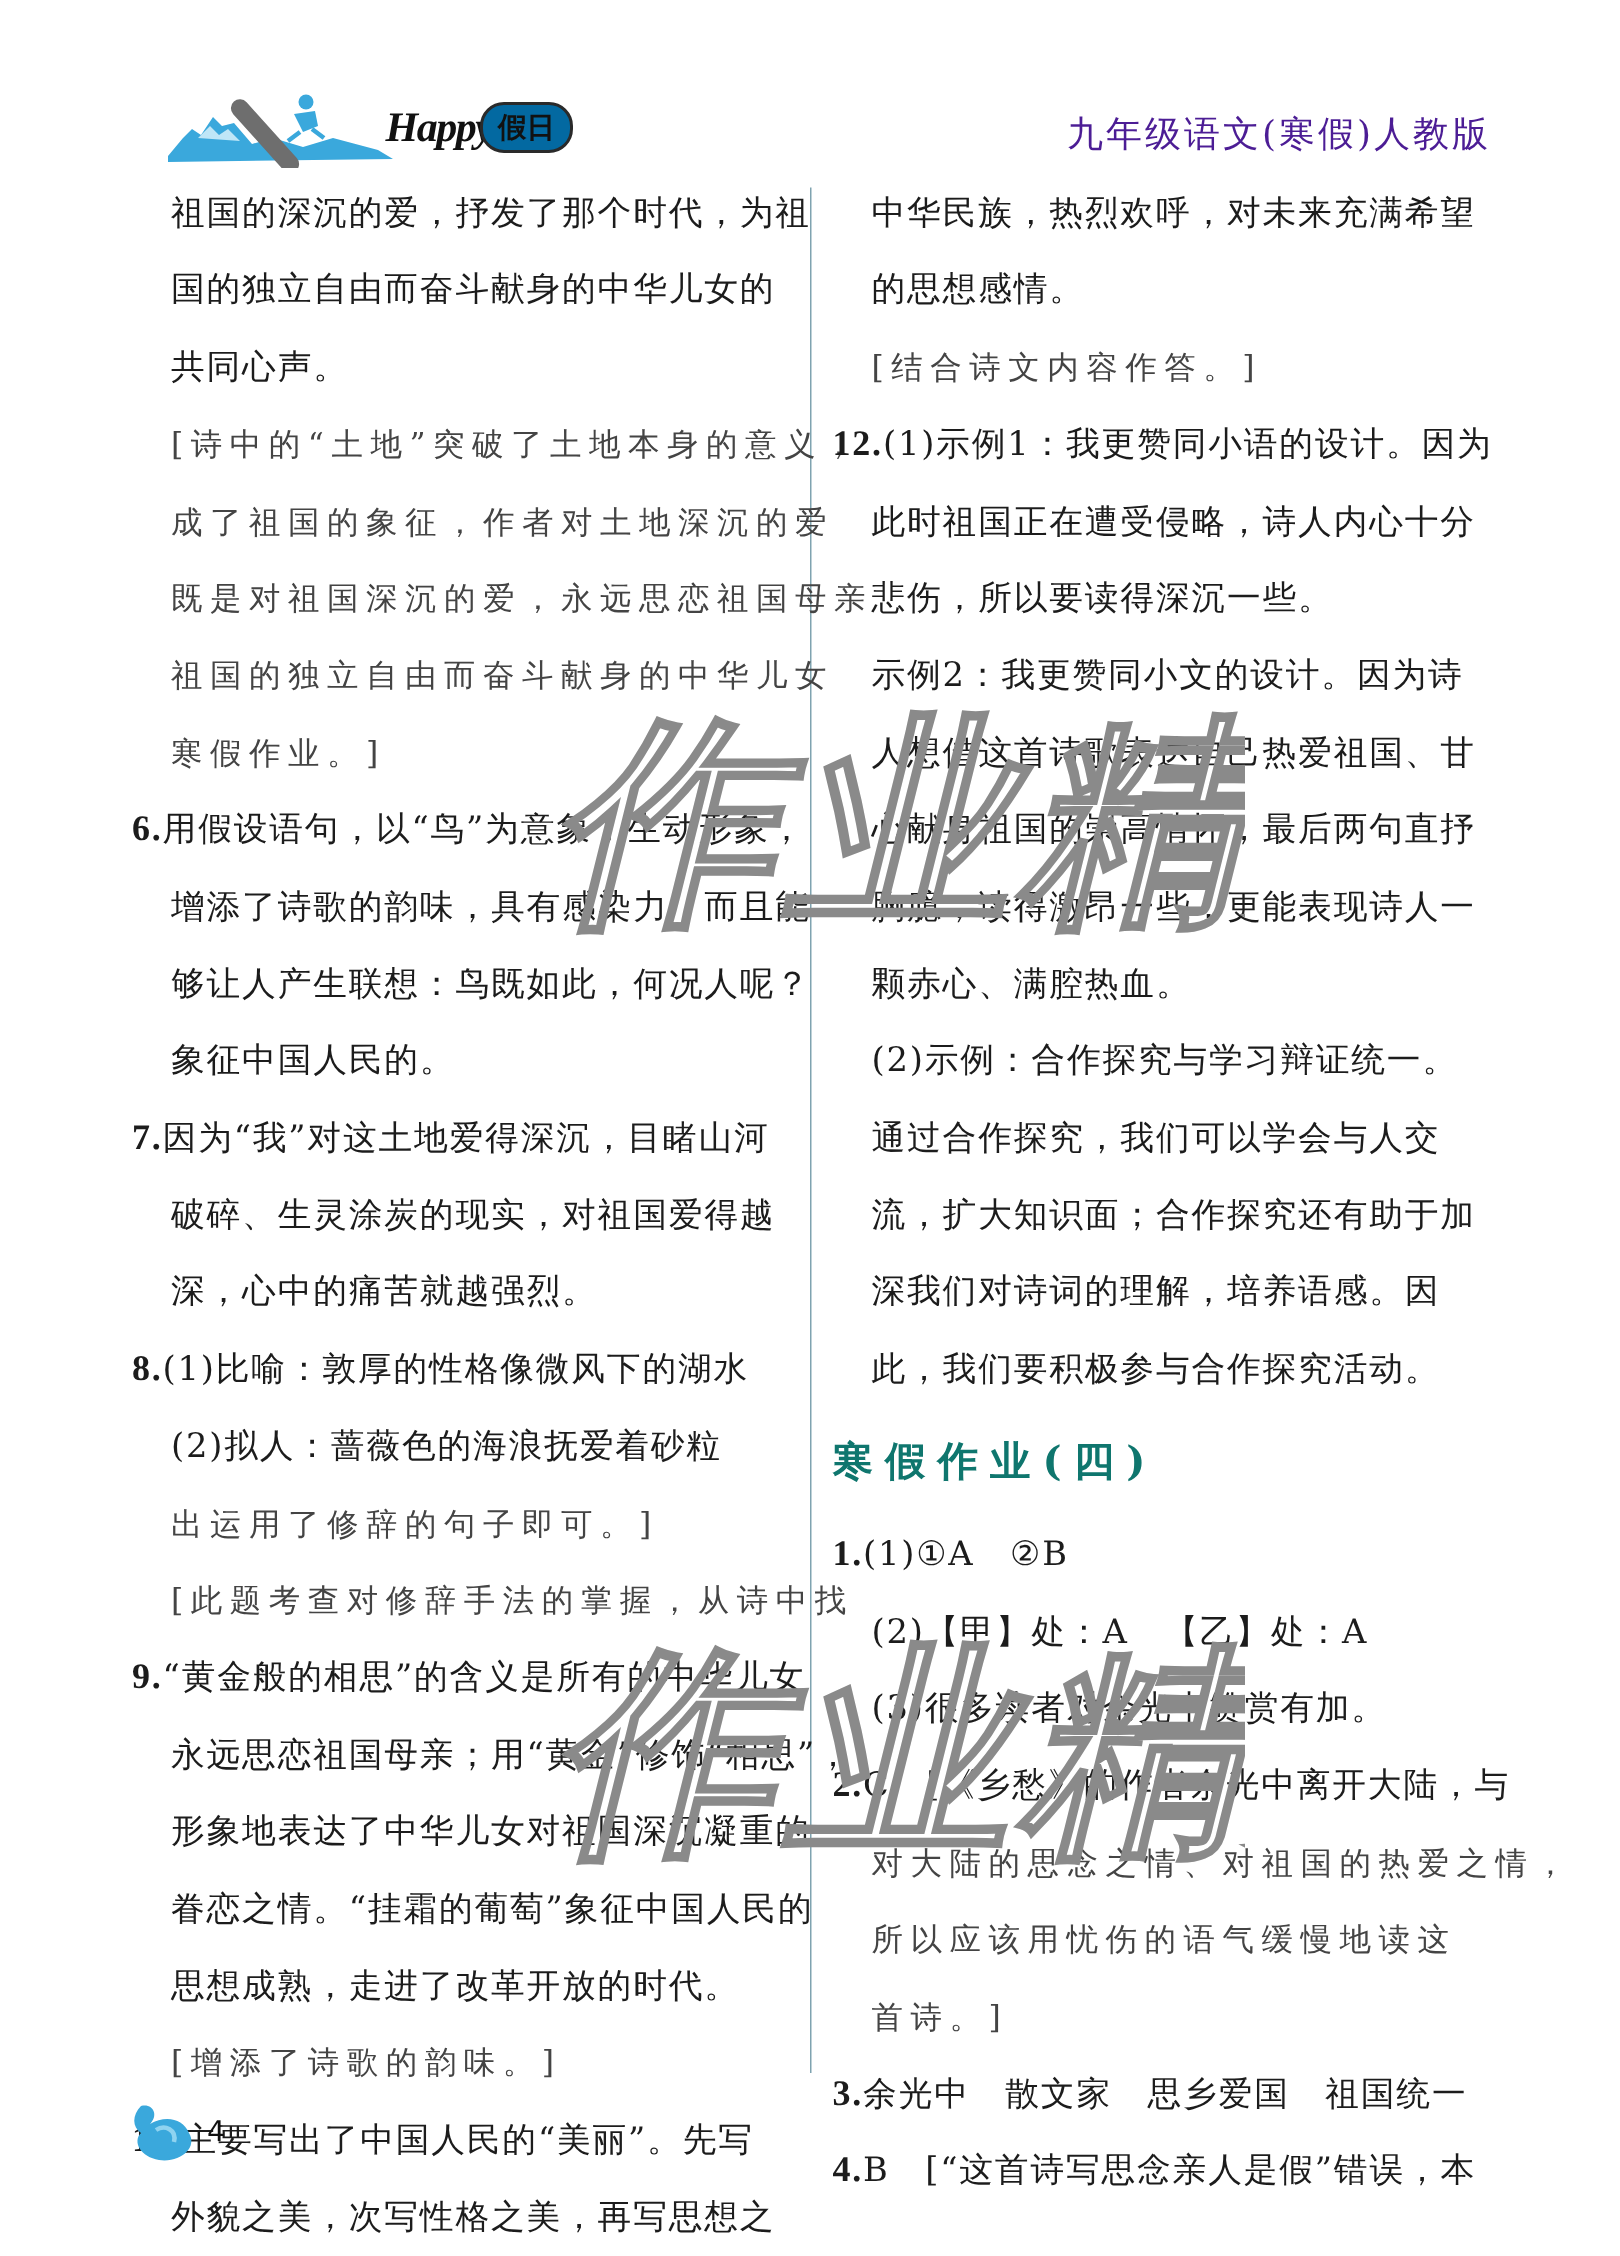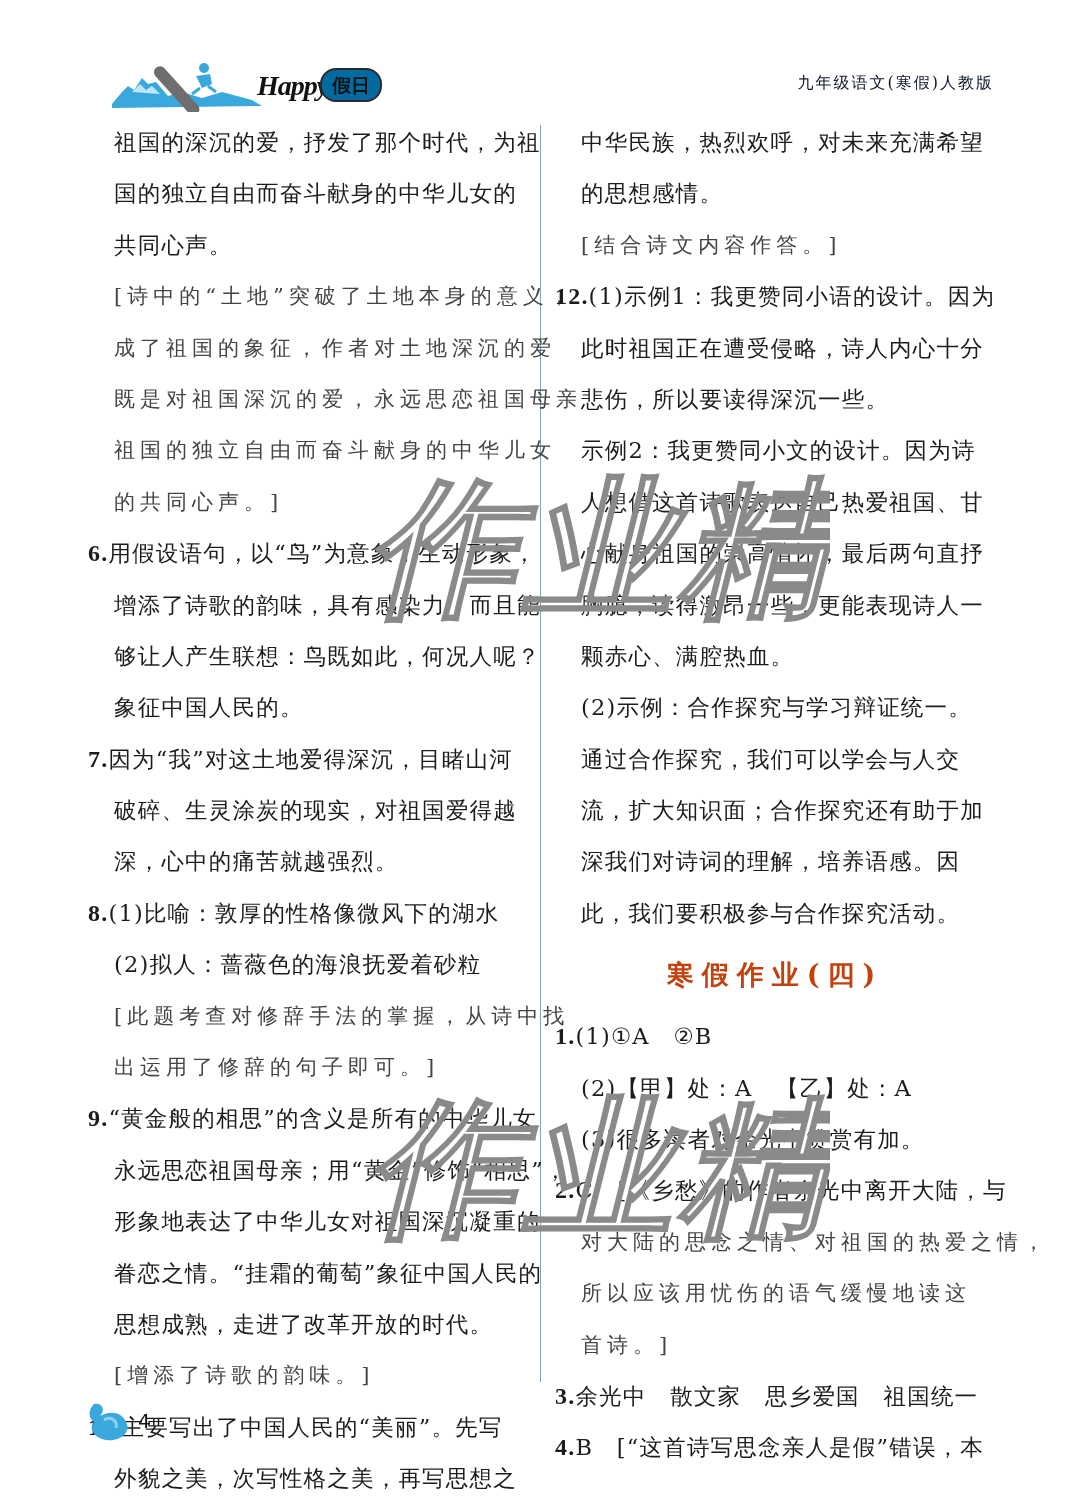--- a/index.html
+++ b/index.html
@@ -23,7 +23,7 @@
   }
   .header-title {
     position: absolute; right: 86px; top: 73px;
-    font-size: 16px; letter-spacing: 2px; color: #0f172a;
+    font-size: 24px; letter-spacing: 2px; color: #4c1d95;
   }
   .divider {
     position: absolute; left: 540px; top: 125px; width: 1px; height: 1257px;

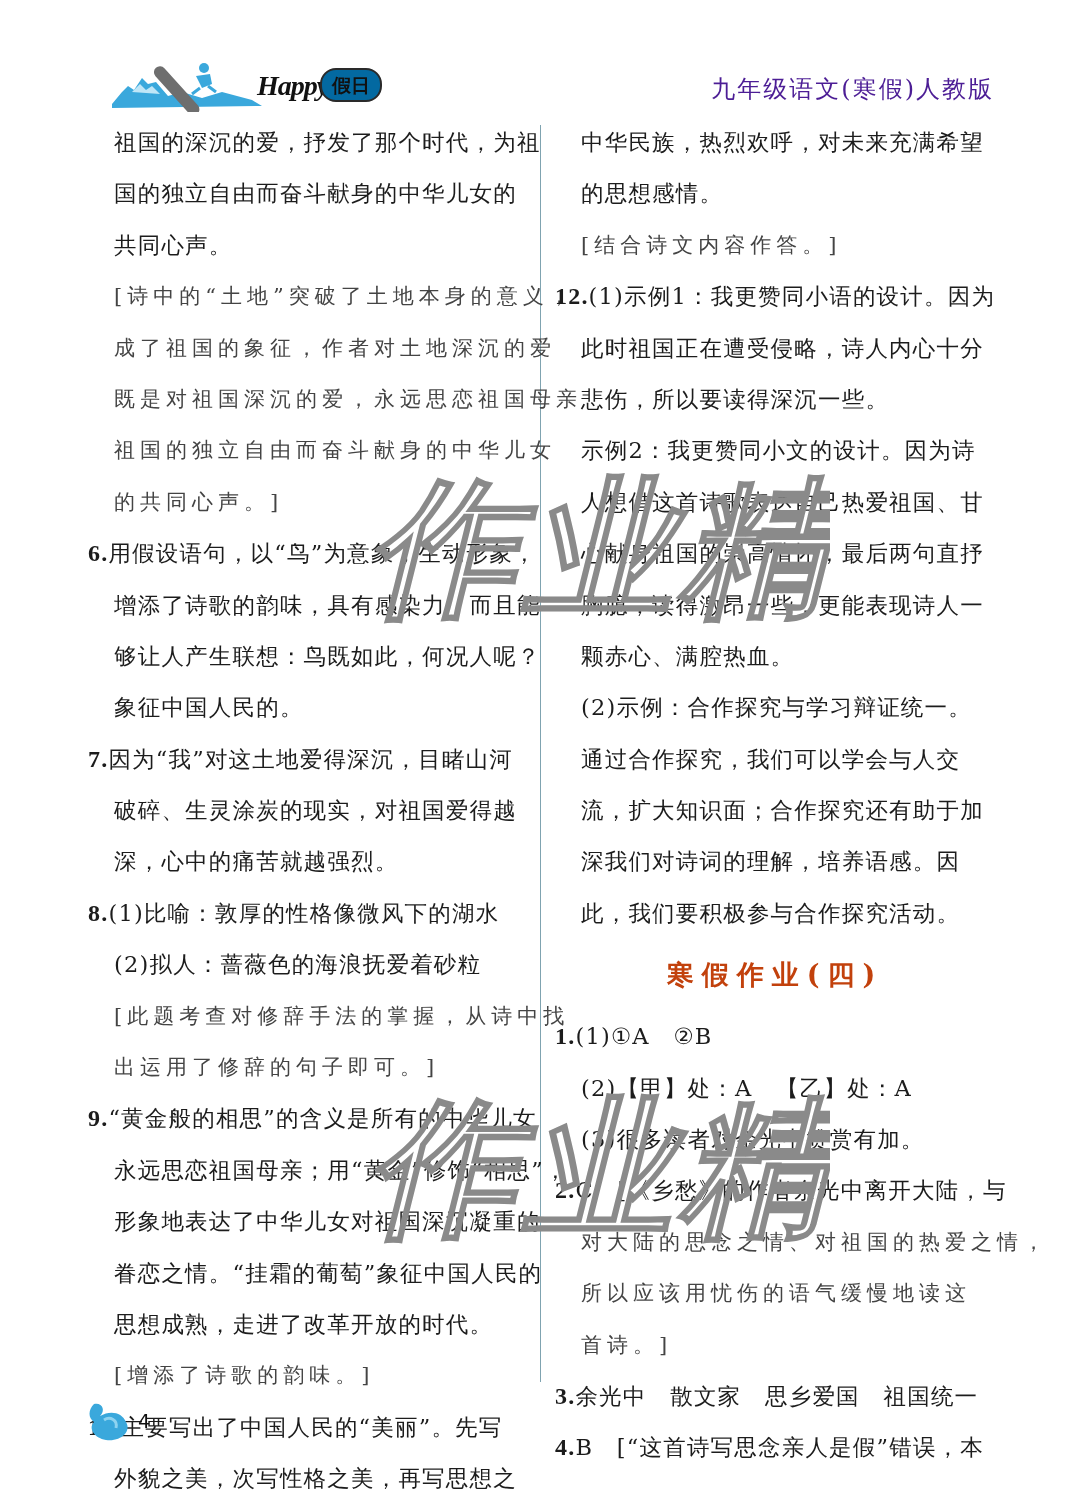--- a/index.html
+++ b/index.html
@@ -83,7 +83,7 @@
     <div class="line ind note"><span>成了祖国的象征，作者对土地深沉的爱</span></div>
     <div class="line ind note"><span>既是对祖国深沉的爱，永远思恋祖国母亲</span></div>
     <div class="line ind note"><span>祖国的独立自由而奋斗献身的中华儿女</span></div>
-    <div class="line ind note"><span>的共同心声。]</span></div>
+    <div class="line ind note"><span>寒假作业。]</span></div>
     <div class="line"><span class="num">6.</span><span>用假设语句，以“鸟”为意象，生动形象，</span></div>
     <div class="line ind"><span>增添了诗歌的韵味，具有感染力，而且能</span></div>
     <div class="line ind"><span>够让人产生联想：鸟既如此，何况人呢？</span></div>

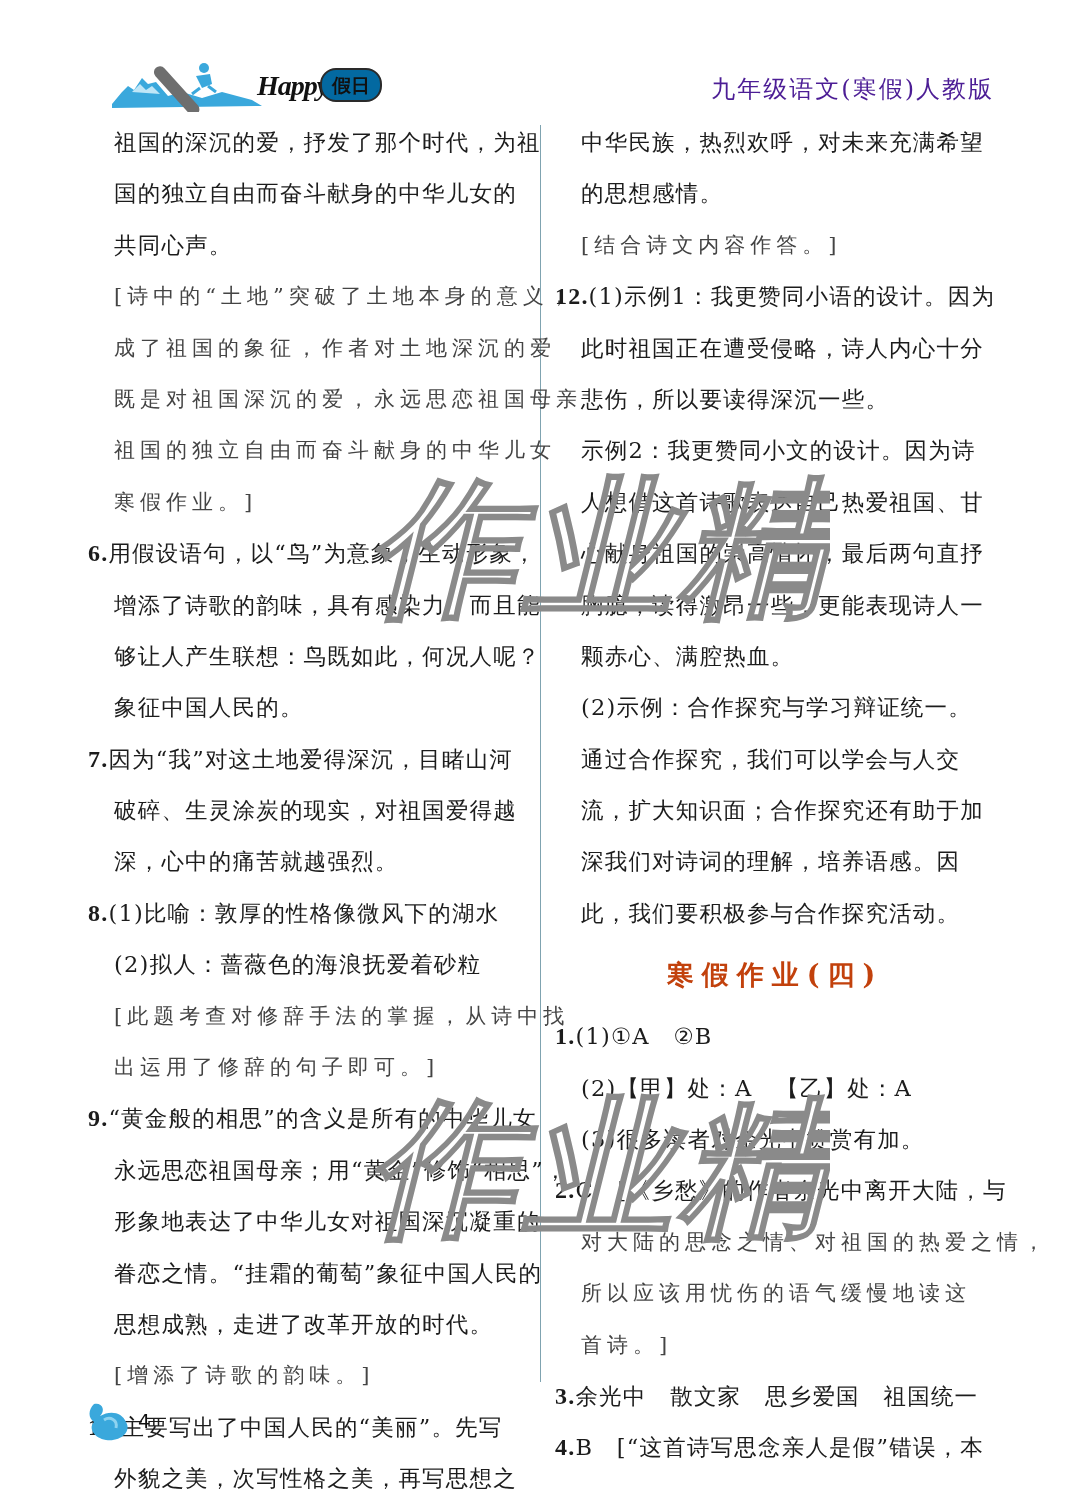--- a/index.html
+++ b/index.html
@@ -40,8 +40,8 @@
   .line.note { color: #444; letter-spacing: 5px; font-size: 21px; }
   .num { font-weight: bold; font-family: "Liberation Serif", serif; font-size: 24px; }
   .section-title {
-    height: 72px; line-height: 72px; text-align: center;
-    font-size: 27px; font-weight: bold; letter-spacing: 8px; color: #c2410c;
+    height: 72px; line-height: 72px; 
+    font-size: 27px; font-weight: bold; letter-spacing: 8px; color: #0f766e;
   }
   .footer { position: absolute; left: 86px; top: 1400px; width: 120px; height: 60px; }
   .page-num {

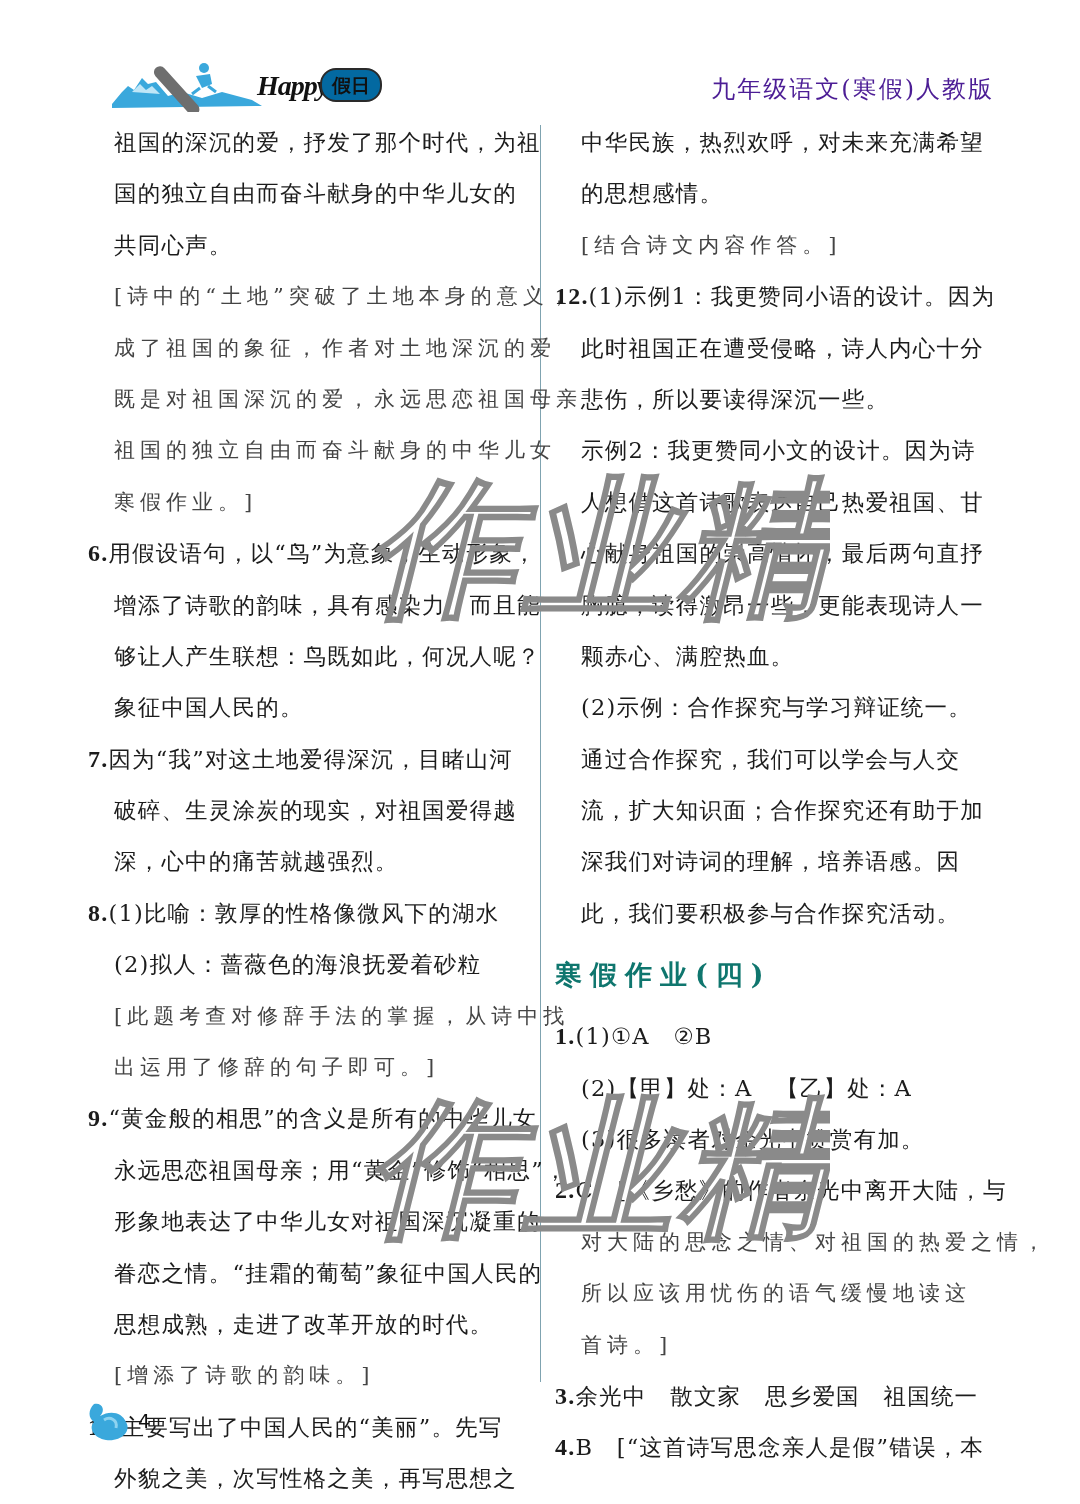--- a/index.html
+++ b/index.html
@@ -93,8 +93,8 @@
     <div class="line ind"><span>深，心中的痛苦就越强烈。</span></div>
     <div class="line"><span class="num">8.</span><span>(1)比喻：敦厚的性格像微风下的湖水</span></div>
     <div class="line ind"><span>(2)拟人：蔷薇色的海浪抚爱着砂粒</span></div>
+    <div class="line ind note"><span>出运用了修辞的句子即可。]</span></div>
     <div class="line ind note"><span>[此题考查对修辞手法的掌握，从诗中找</span></div>
-    <div class="line ind note"><span>出运用了修辞的句子即可。]</span></div>
     <div class="line"><span class="num">9.</span><span>“黄金般的相思”的含义是所有的中华儿女</span></div>
     <div class="line ind"><span>永远思恋祖国母亲；用“黄金”修饰“相思”，</span></div>
     <div class="line ind"><span>形象地表达了中华儿女对祖国深沉凝重的</span></div>

